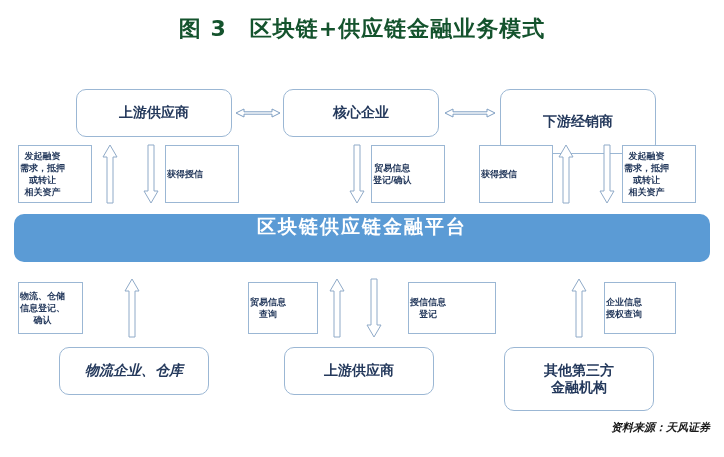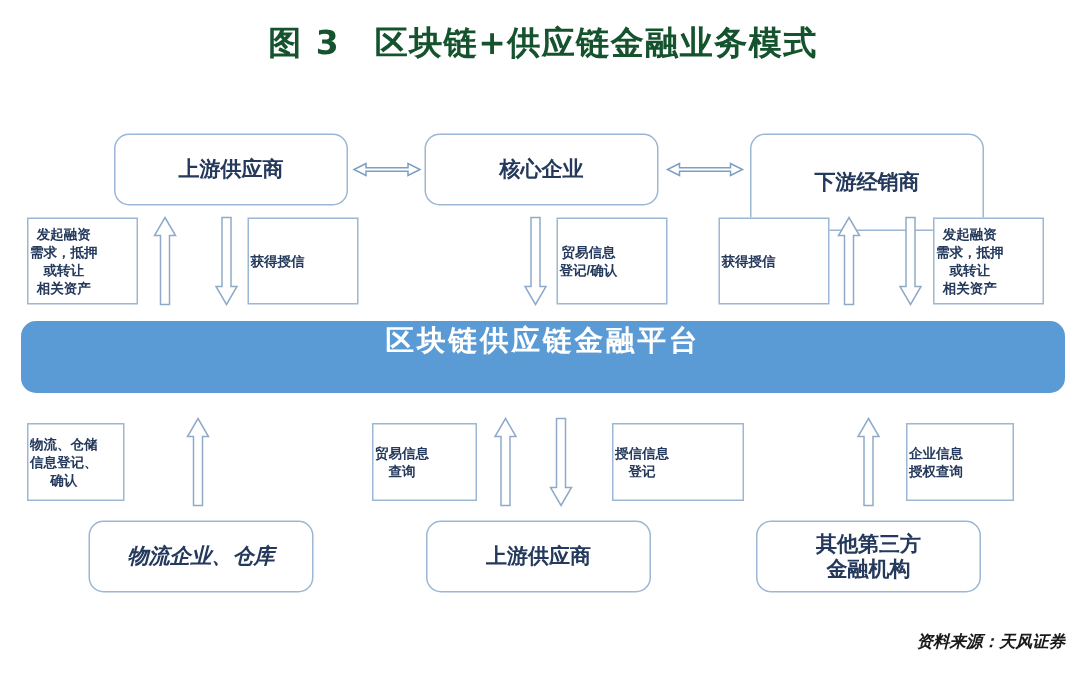--- a/index.html
+++ b/index.html
@@ -236,7 +236,7 @@
     <span>上游供应商</span>
   </div>
 
-  <div class="ent" style="left:504px;top:347px;width:150px;height:48px;">
+  <div class="ent" style="left:504px;top:347px;width:150px;height:64px;">
     <span>
       <span>其他第三方</span><br>
       <span>金融机构</span>

